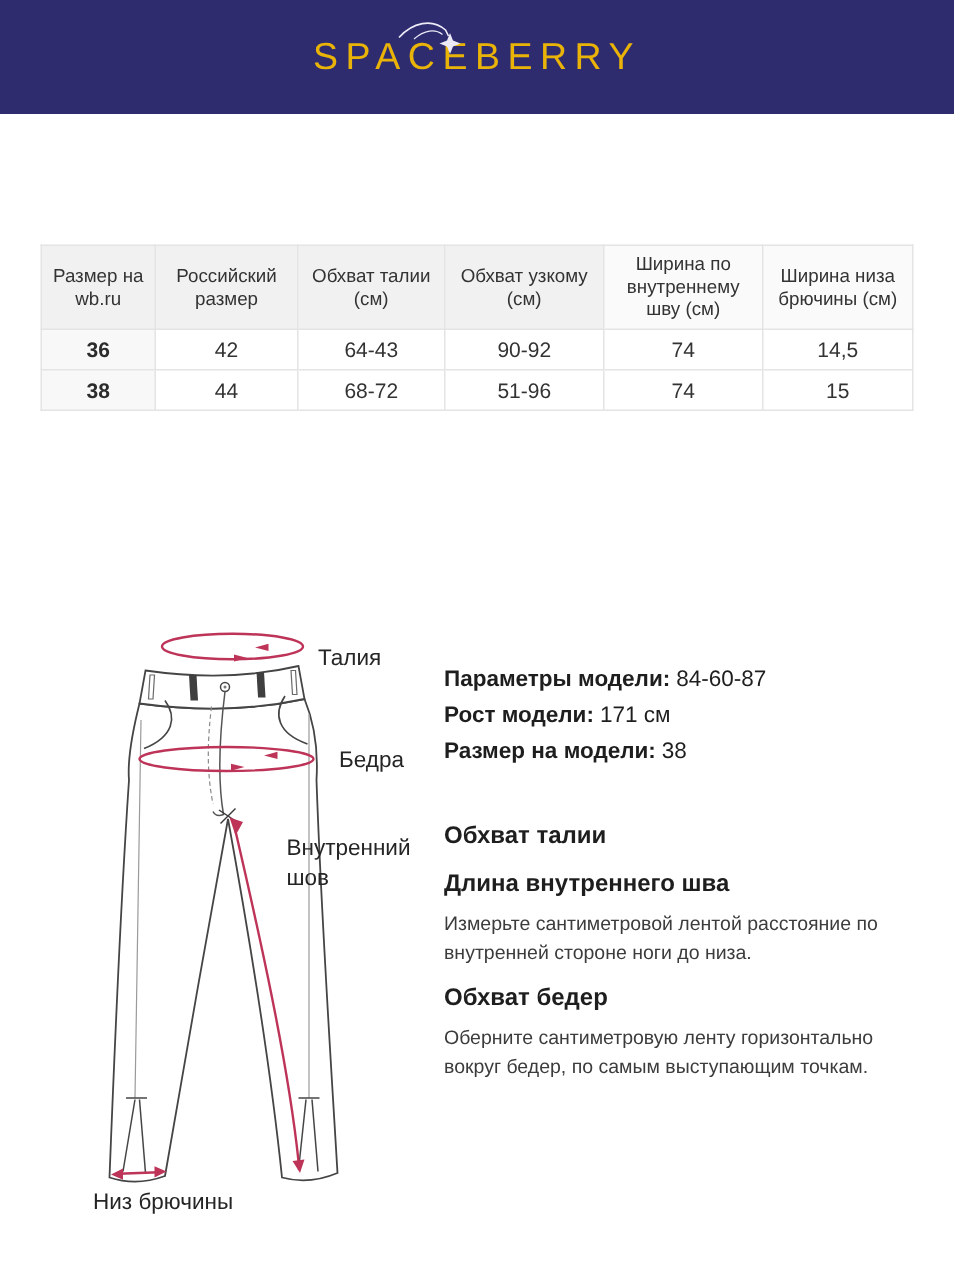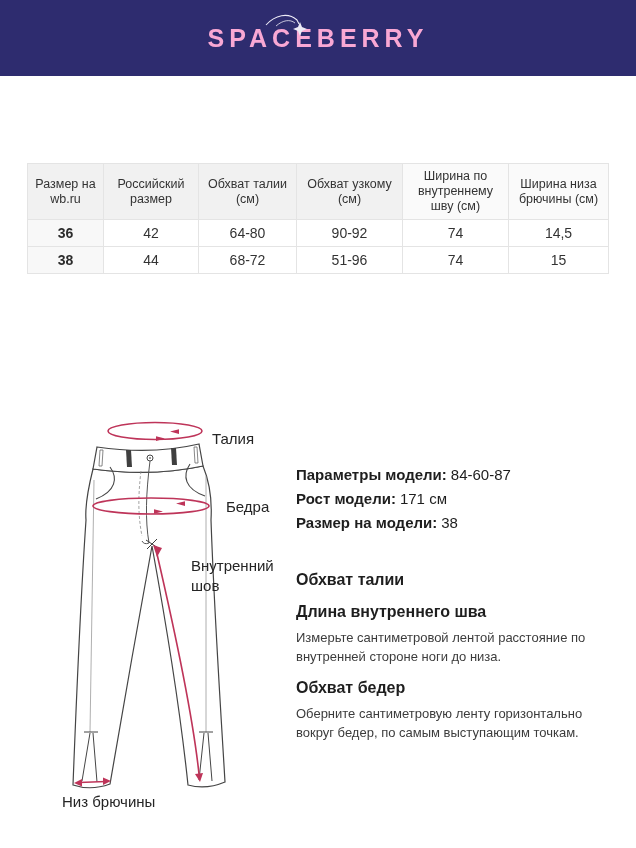--- a/index.html
+++ b/index.html
@@ -21,9 +21,9 @@
   .brand-logo {
     position:absolute; left:0; right:0; top:24px;
     text-align:center;
-    font-size:25px; font-weight:700;
+    font-size:25px; font-weight:400;
     letter-spacing:5px;
-    color:#f9a8d4;
+    color:#eab308;
   }
   .comet { position:absolute; left:262px; top:11px; }
 

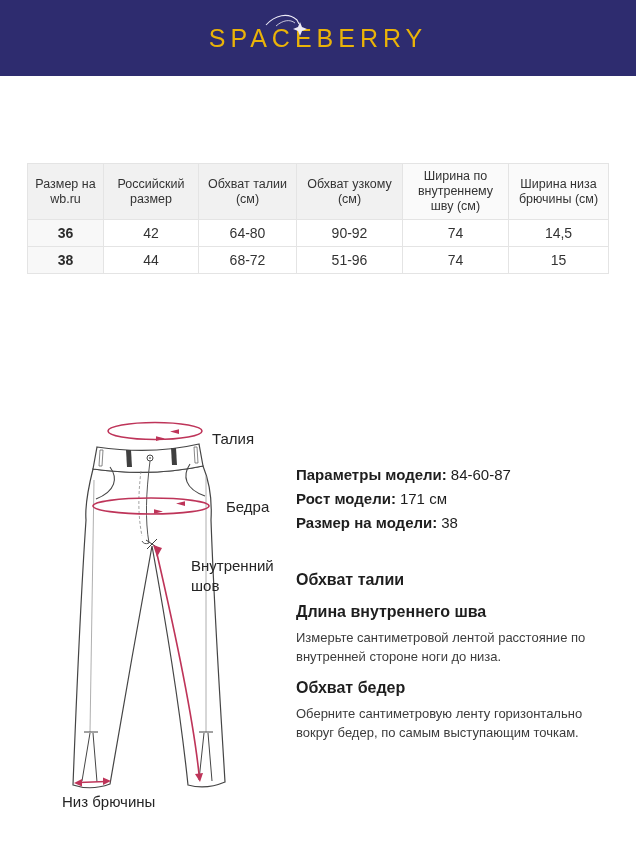--- a/index.html
+++ b/index.html
@@ -124,7 +124,7 @@
       <tr>
         <td class="first">36</td>
         <td>42</td>
-        <td>64-80</td>
+        <td>64-43</td>
         <td>90-92</td>
         <td>74</td>
         <td>14,5</td>

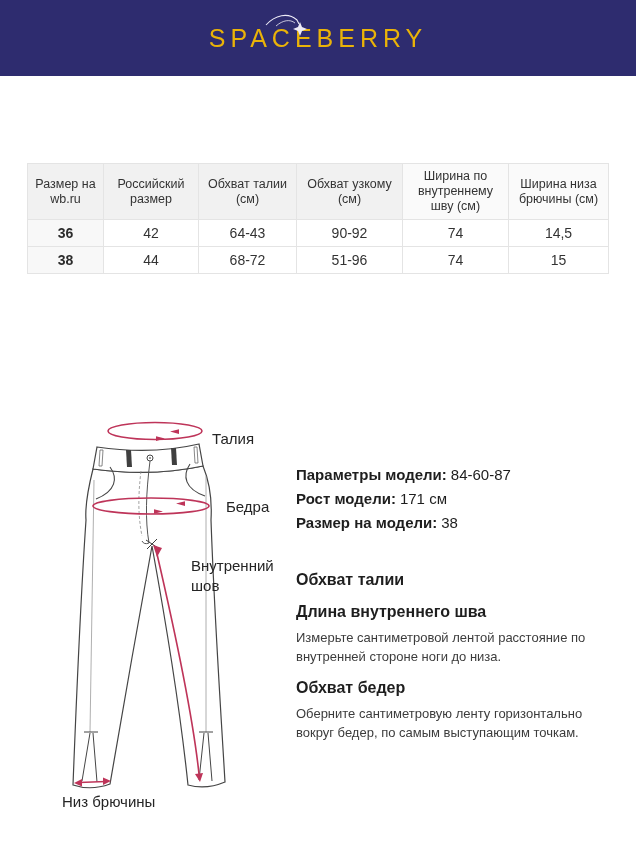--- a/index.html
+++ b/index.html
@@ -71,7 +71,7 @@
   .lbl-hem   { left:62px;  top:792px; }
 
   
-  .info-col { position:absolute; left:296px; top:441px; width:326px;margin-top:22px; }
+  .info-col { position:absolute; left:296px; top:441px; width:326px; }
   .model-line { font-size:15px; line-height:24px; color:#1e1e1e; }
   .model-line .lab { font-weight:700; }
   .model-line .val { margin-left:4px; font-weight:400; }

